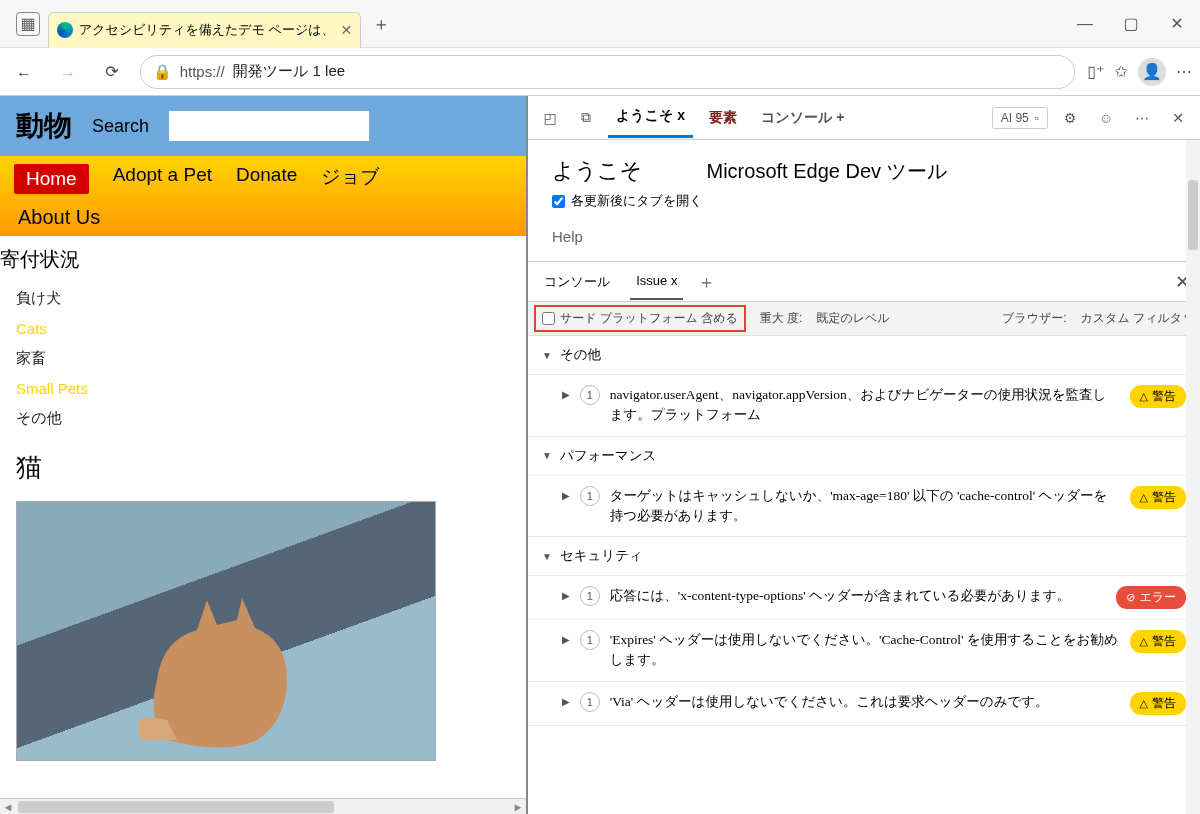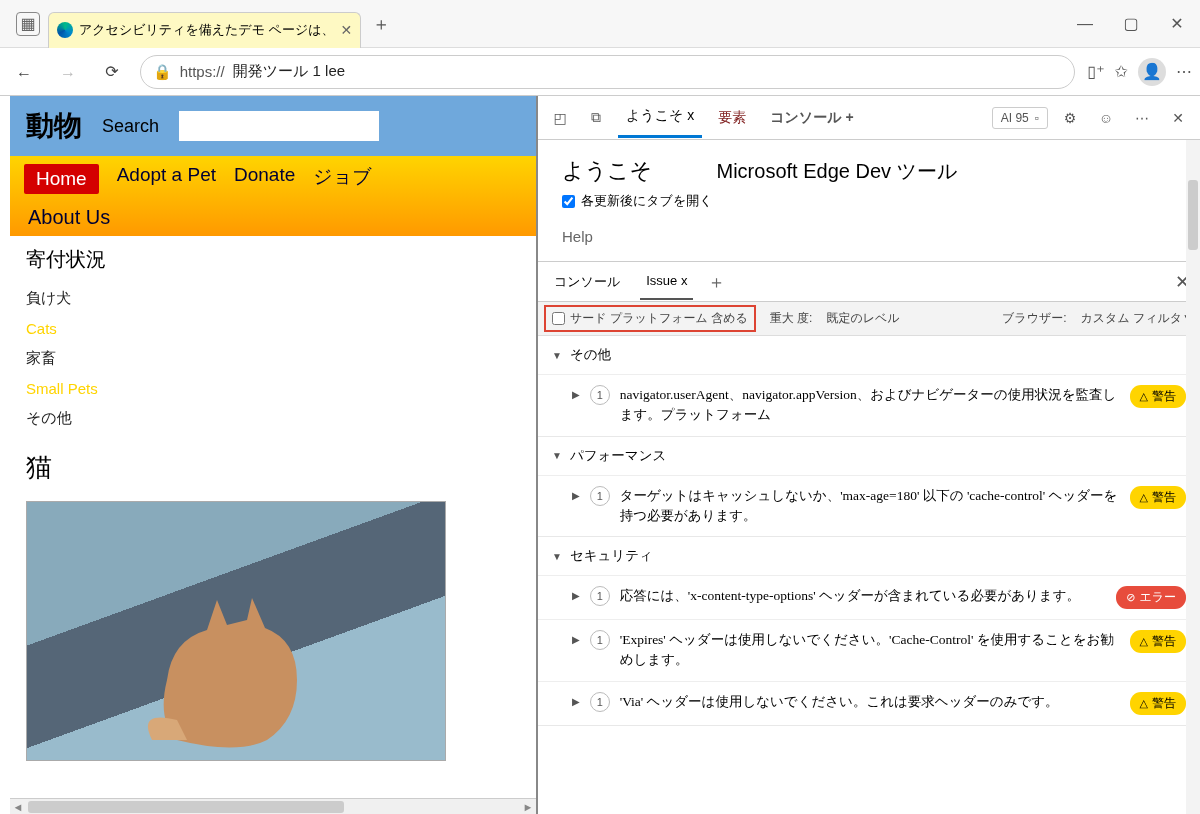--- a/index.html
+++ b/index.html
@@ -27,7 +27,7 @@
 .content { display:flex; height: calc(814px - 48px - 48px); position:relative;}
 
 
-.page { width: 526px; overflow: hidden; position:relative;margin-left:10px;}
+.page { width: 526px; overflow: hidden; position:relative;}
 .page-header { background: linear-gradient(#6fa8dc,#6fa8dc); height: 60px; display:flex; align-items:center; padding:0 16px; gap:20px;}
 .page-header h1{font-size:28px;font-weight:600;}
 .page-header .search-label{font-size:18px;}

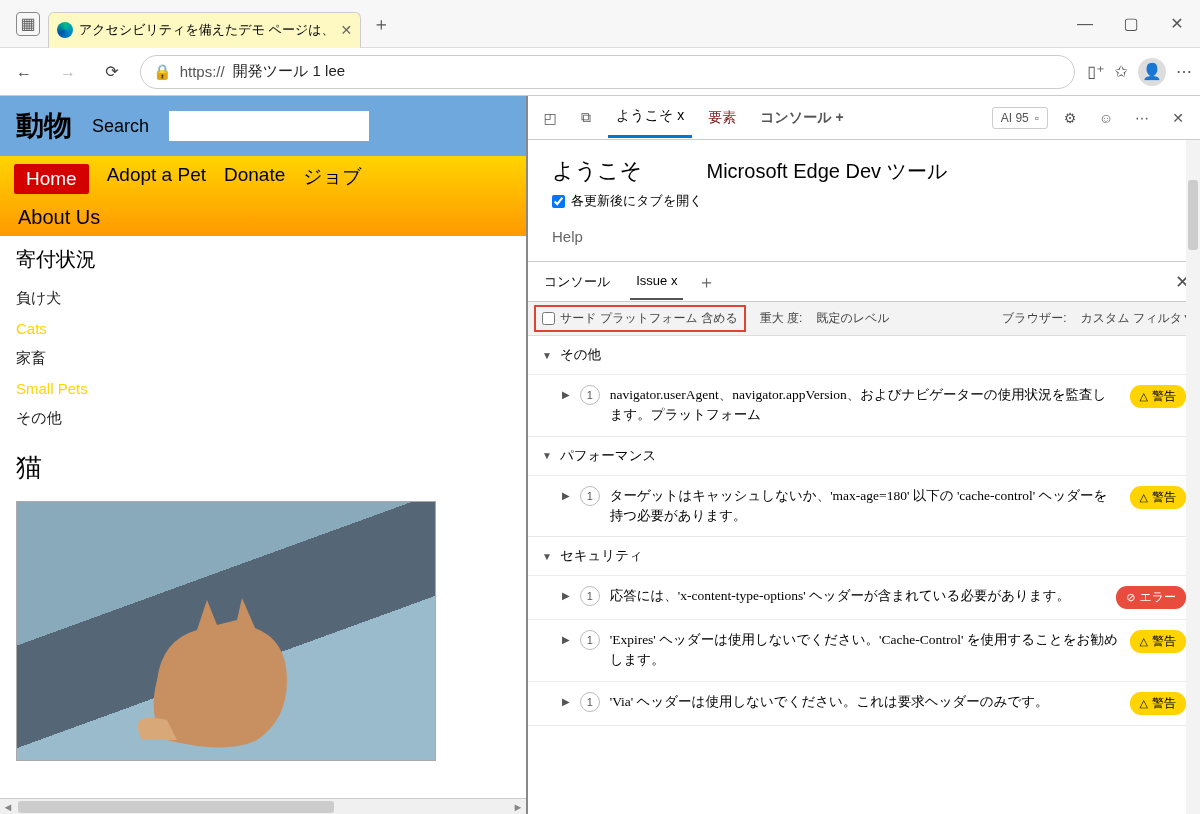--- a/index.html
+++ b/index.html
@@ -51,7 +51,7 @@
 .devtools{flex:1;border-left:2px solid #888;display:flex;flex-direction:column;background:#fff;position:relative;}
 .dt-tabs{height:44px;display:flex;align-items:center;border-bottom:1px solid #ccc;padding:0 8px;gap:8px;font-size:14px;}
 .dt-tabs .icon{width:28px;height:28px;display:flex;align-items:center;justify-content:center;color:#555;}
-.dt-tabs .tab{padding:10px 8px;color:#555;cursor:pointer;}
+.dt-tabs .tab{padding:10px 8px;color:#555;cursor:pointer;font-weight:bold;}
 .dt-tabs .tab.active{border-bottom:3px solid #0078d4;color:#000;}
 .dt-tabs .tab.dim{color:#7f1d1d;}
 .dt-tabs .spacer{flex:1;}

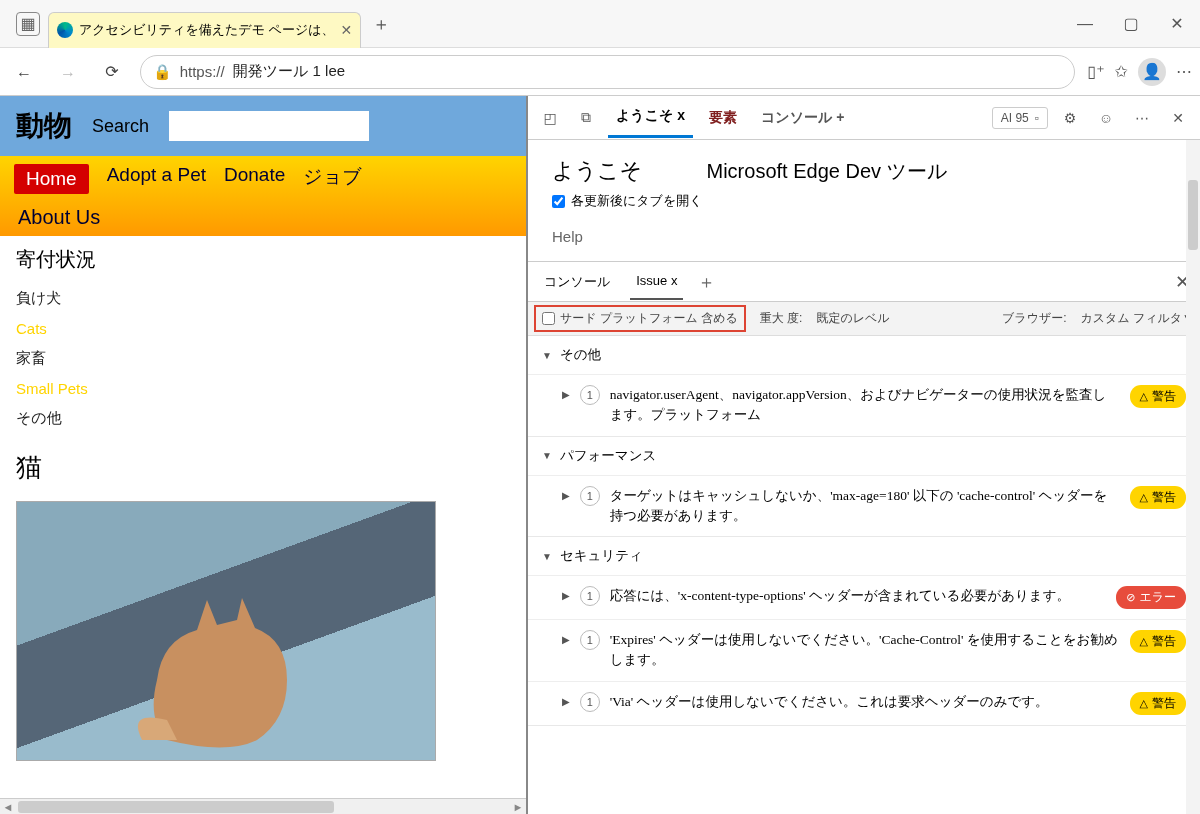--- a/index.html
+++ b/index.html
@@ -33,7 +33,7 @@
 .page-header .search-label{font-size:18px;}
 .page-header input{width:200px;height:30px;border:none;padding:4px;}
 .nav{background:linear-gradient(#ffd400,#ff9900);height:80px;}
-.nav-row{display:flex;gap:18px;padding:8px 14px;font-size:19px;color:#003;}
+.nav-row{display:flex;gap:24px;padding:8px 14px;font-size:19px;color:#003;}
 .nav-row .active{background:#d40000;color:#fff;padding:4px 12px;border-radius:2px;}
 .nav-row2{padding:4px 18px;font-size:20px;color:#003;}
 .section-title{font-size:20px;padding:10px 16px;}

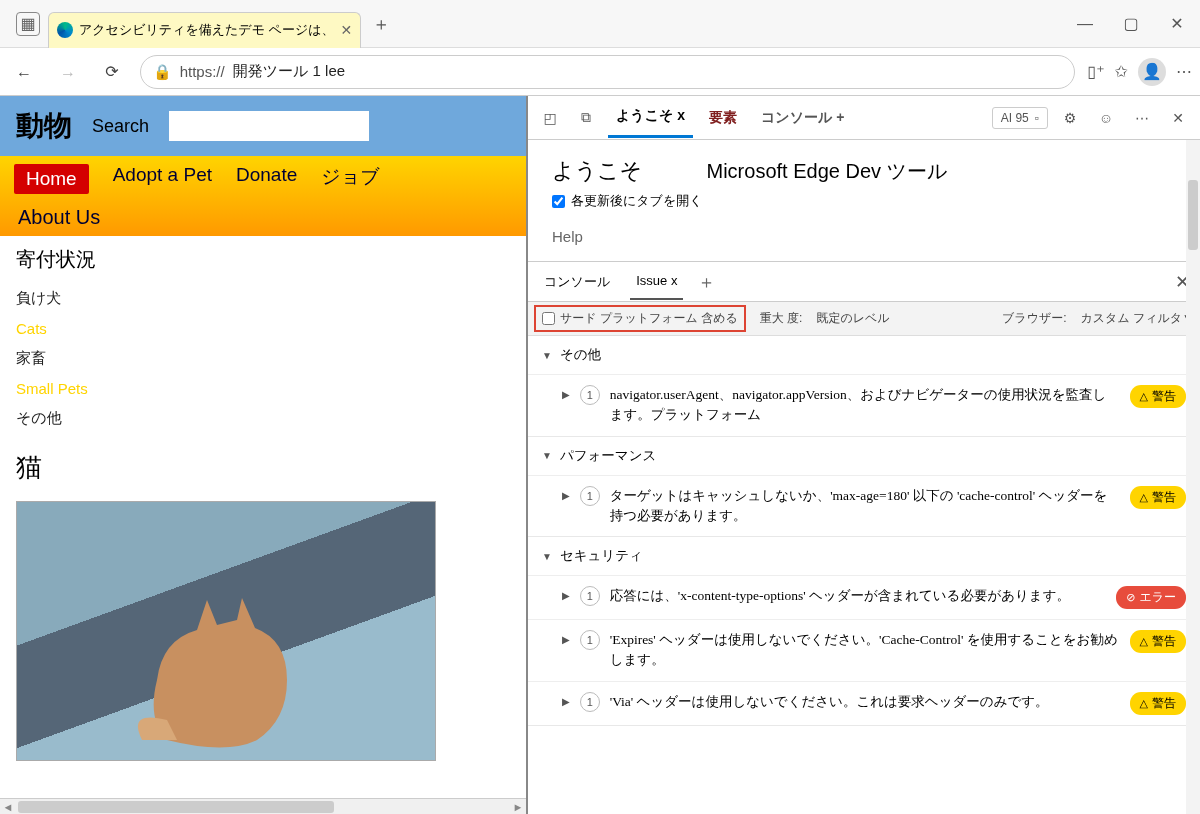--- a/index.html
+++ b/index.html
@@ -36,7 +36,7 @@
 .nav-row{display:flex;gap:24px;padding:8px 14px;font-size:19px;color:#003;}
 .nav-row .active{background:#d40000;color:#fff;padding:4px 12px;border-radius:2px;}
 .nav-row2{padding:4px 18px;font-size:20px;color:#003;}
-.section-title{font-size:20px;padding:10px 16px;}
+.section-title{font-size:20px;padding:10px 0;}
 .pet-list{padding:0 16px;}
 .pet-list div{font-size:15px;padding:6px 0;color:#222;}
 .pet-list div.hl{color:#ffd400;}

